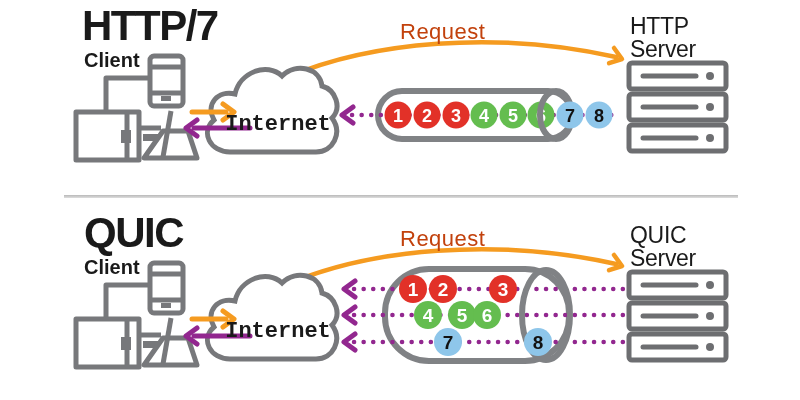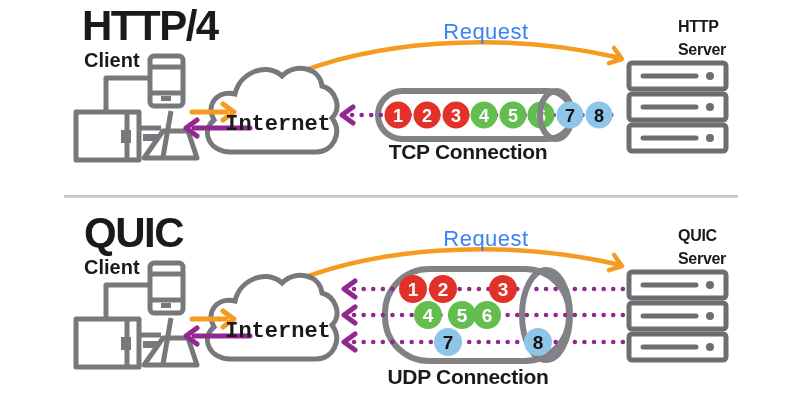--- a/index.html
+++ b/index.html
@@ -159,7 +159,7 @@
 
   <div class="divider"></div>
 
-  <div class="lbl big-title" style="left:82px;top:5px;">HTTP/4</div>
+  <div class="lbl big-title" style="left:82px;top:5px;">HTTP/7</div>
   <div class="lbl client" style="left:84px;top:49px;">Client</div>
   <div class="lbl internet" style="left:218px;top:112px;">Internet</div>
   <div class="lbl request" style="left:400px;top:19px;">Request</div>

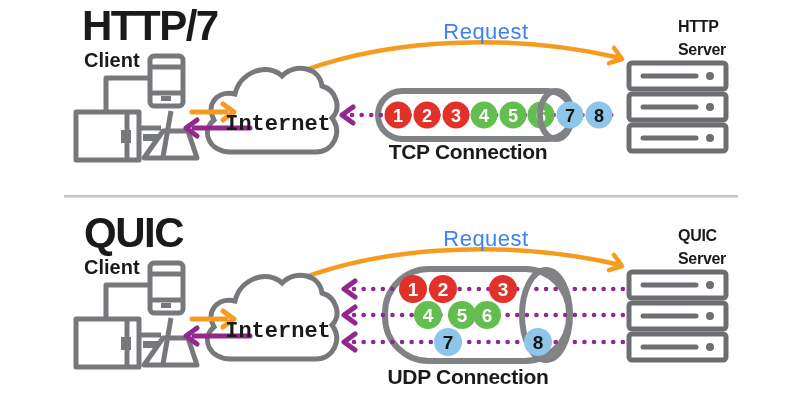--- a/index.html
+++ b/index.html
@@ -12,7 +12,7 @@
   .big-title{font-size:42px;font-weight:bold;letter-spacing:-1.5px;line-height:1;}
   .client{font-size:20px;font-weight:bold;}
   .internet{font-size:22px;font-weight:bold;width:120px;text-align:center;font-family:Liberation Mono, monospace;}
-  .request{font-size:22px;color:#3b82f6;width:172px;text-align:center;letter-spacing:.5px;}
+  .request{font-size:22px;color:#c2410c;width:172px;text-align:left;letter-spacing:.5px;}
   .conn{font-size:21px;font-weight:bold;width:200px;text-align:center;letter-spacing:-0.3px;}
   .server-lbl{font-size:16px;font-weight:bold;line-height:23px;letter-spacing:-0.3px;margin-left:48px;}
   .divider{position:absolute;left:64px;top:195px;width:674px;height:3px;

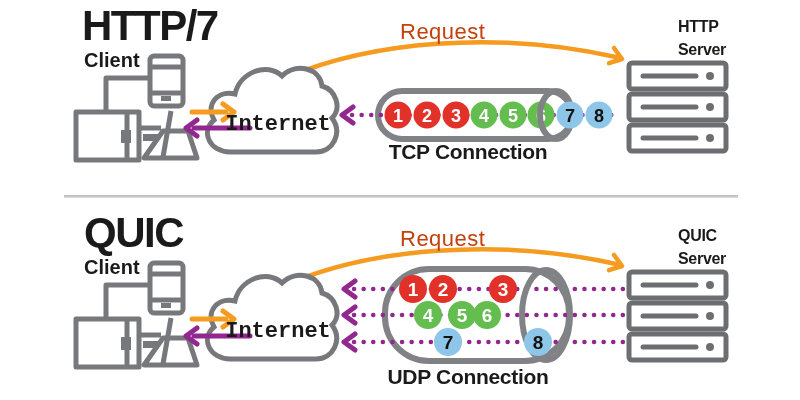--- a/index.html
+++ b/index.html
@@ -14,7 +14,7 @@
   .internet{font-size:22px;font-weight:bold;width:120px;text-align:center;font-family:Liberation Mono, monospace;}
   .request{font-size:22px;color:#c2410c;width:172px;text-align:left;letter-spacing:.5px;}
   .conn{font-size:21px;font-weight:bold;width:200px;text-align:center;letter-spacing:-0.3px;}
-  .server-lbl{font-size:16px;font-weight:bold;line-height:23px;letter-spacing:-0.3px;margin-left:48px;}
+  .server-lbl{font-size:23px;font-weight:normal;line-height:23px;letter-spacing:-0.3px;}
   .divider{position:absolute;left:64px;top:195px;width:674px;height:3px;
     background:linear-gradient(#b9b9b9,#dedede);}
   svg text{font-family:"Liberation Sans",sans-serif;font-weight:bold;}

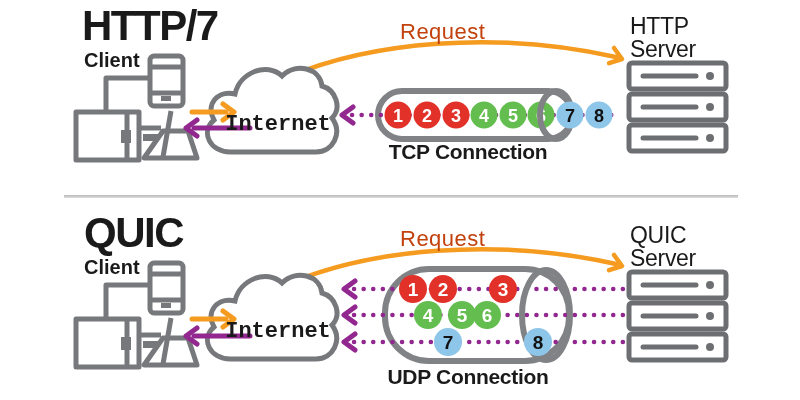--- a/index.html
+++ b/index.html
@@ -163,7 +163,6 @@
   <div class="lbl client" style="left:84px;top:49px;">Client</div>
   <div class="lbl internet" style="left:218px;top:112px;">Internet</div>
   <div class="lbl request" style="left:400px;top:19px;">Request</div>
-  <div class="lbl conn" style="left:368px;top:140px;">TCP Connection</div>
   <div class="lbl server-lbl" style="left:630px;top:15px;">
     <div>HTTP</div>
     <div>Server</div>

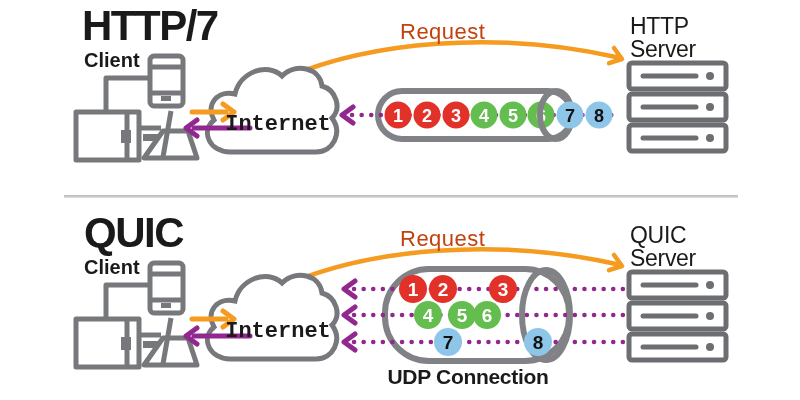--- a/index.html
+++ b/index.html
@@ -172,7 +172,6 @@
   <div class="lbl client" style="left:84px;top:256px;">Client</div>
   <div class="lbl internet" style="left:218px;top:319px;">Internet</div>
   <div class="lbl request" style="left:400px;top:226px;">Request</div>
-  <div class="lbl conn" style="left:368px;top:365px;">UDP Connection</div>
   <div class="lbl server-lbl" style="left:630px;top:224px;">
     <div>QUIC</div>
     <div>Server</div>

